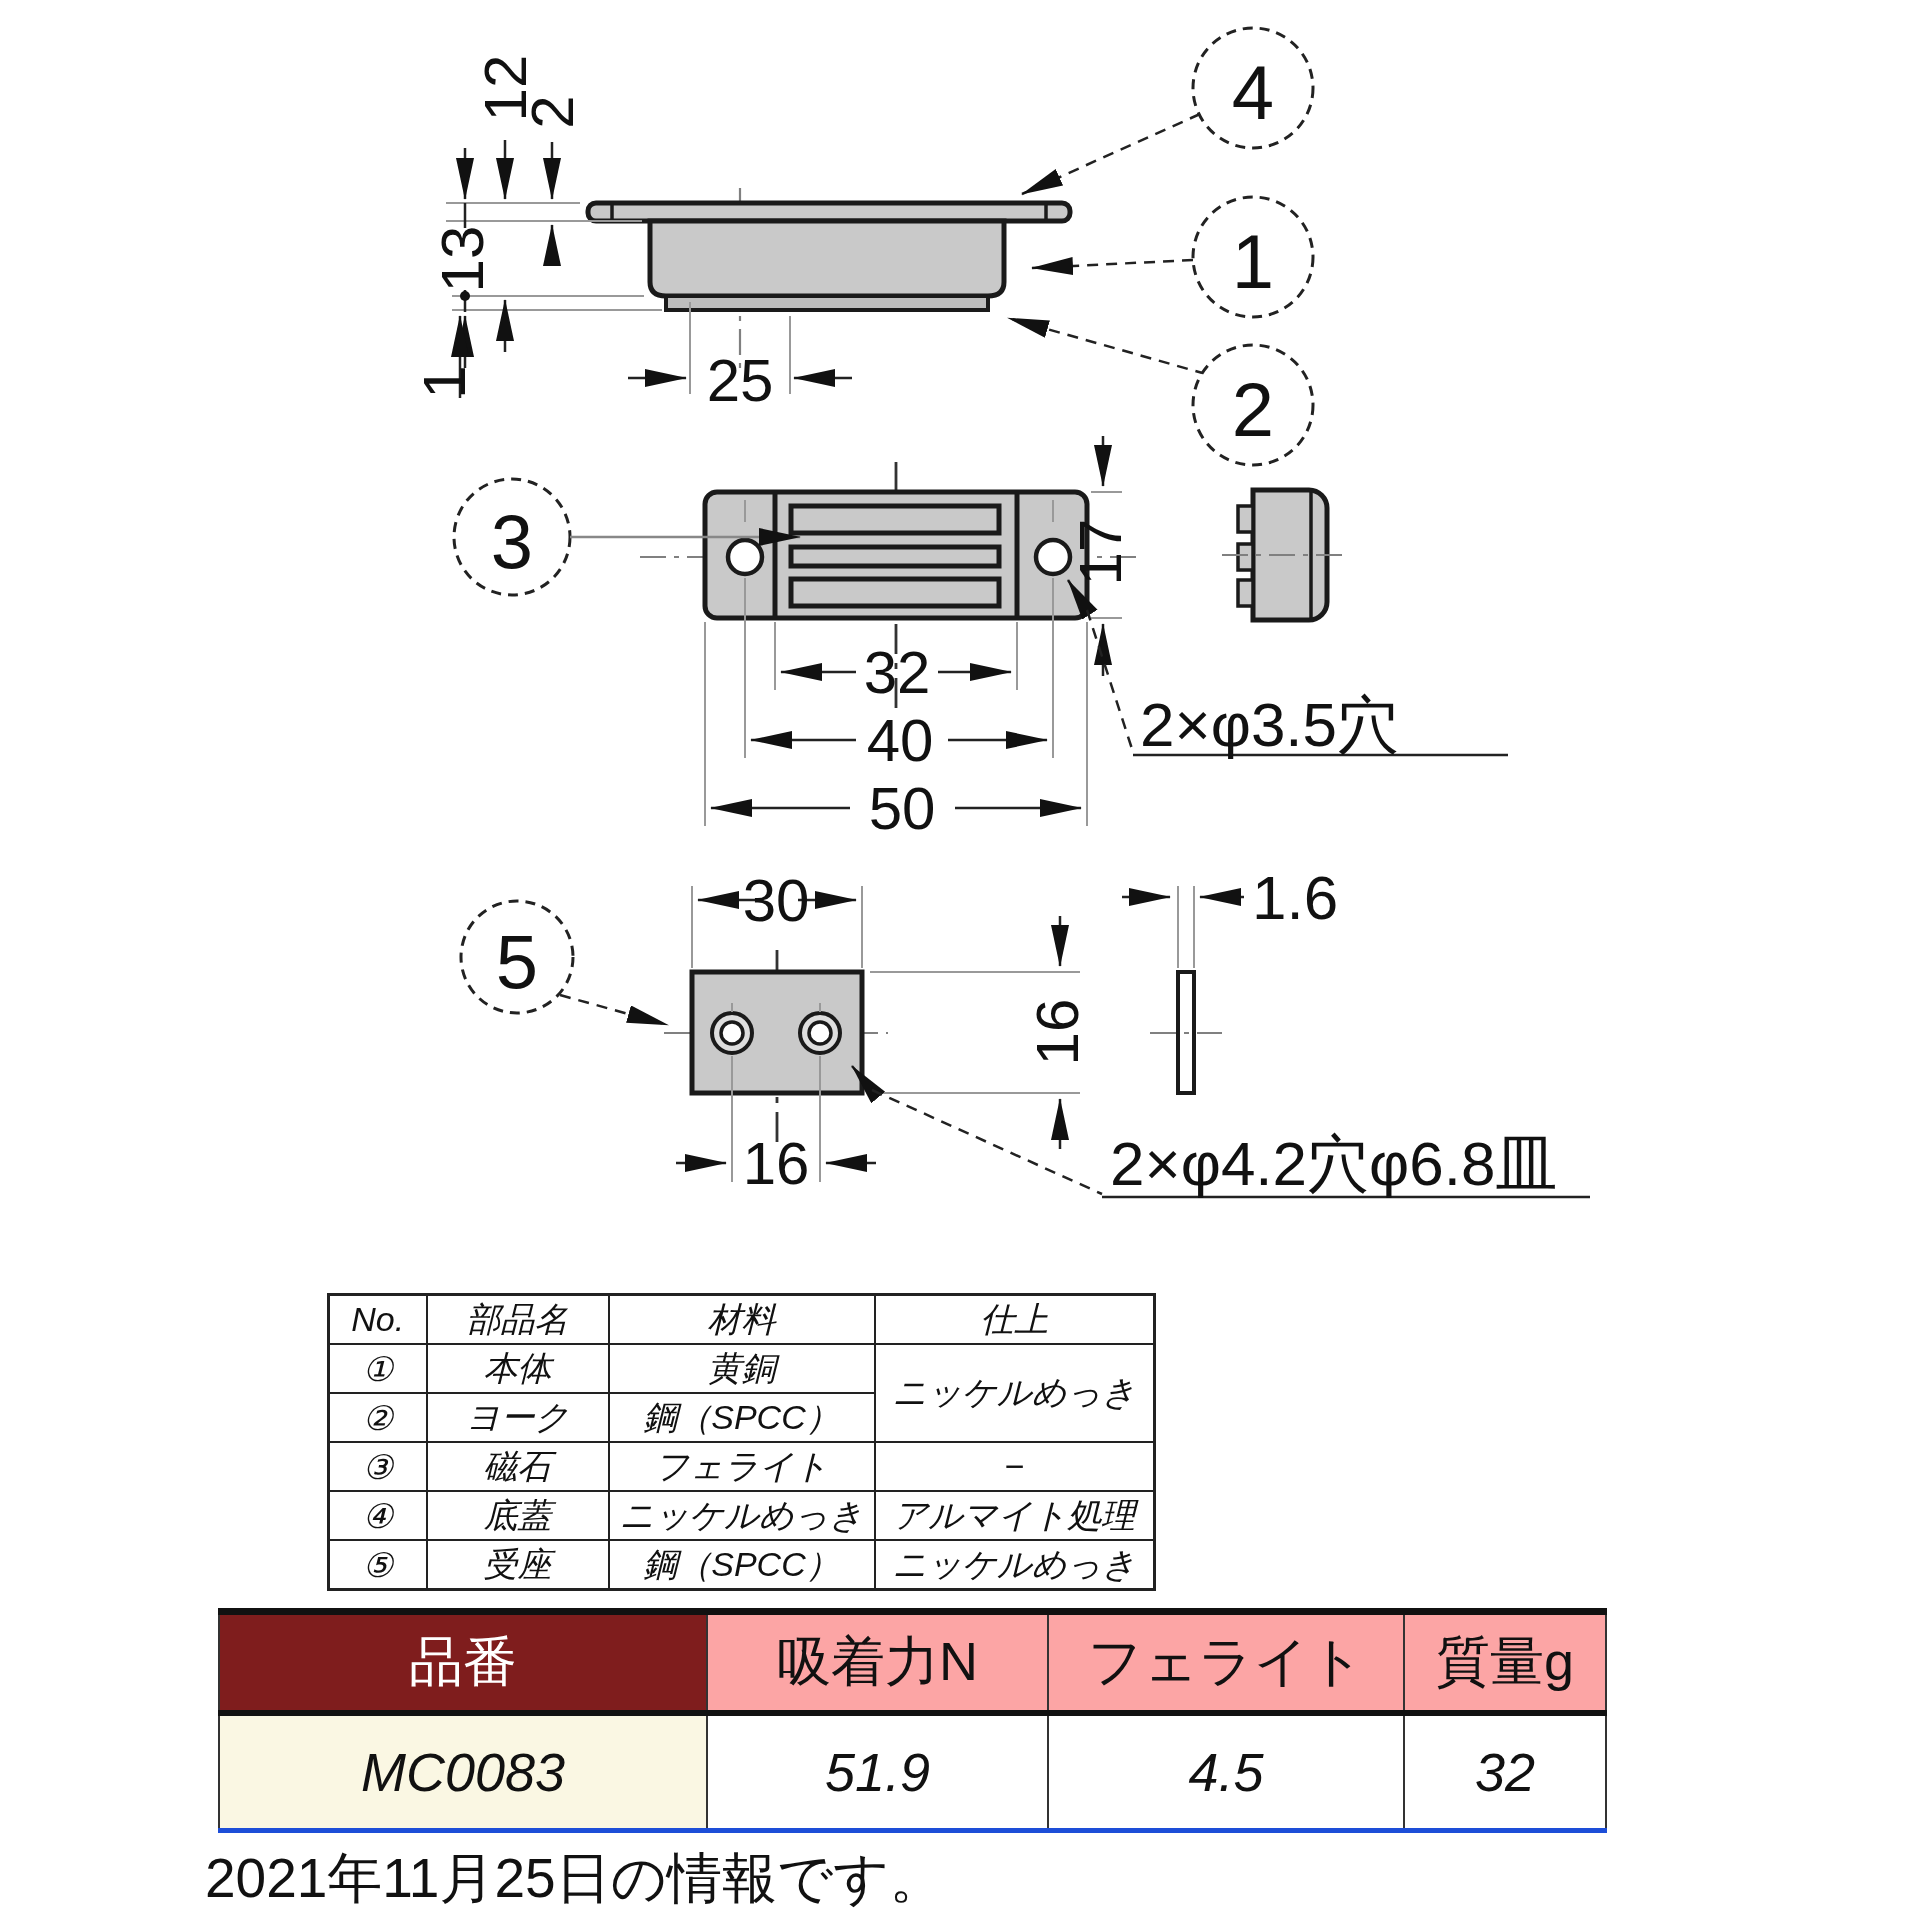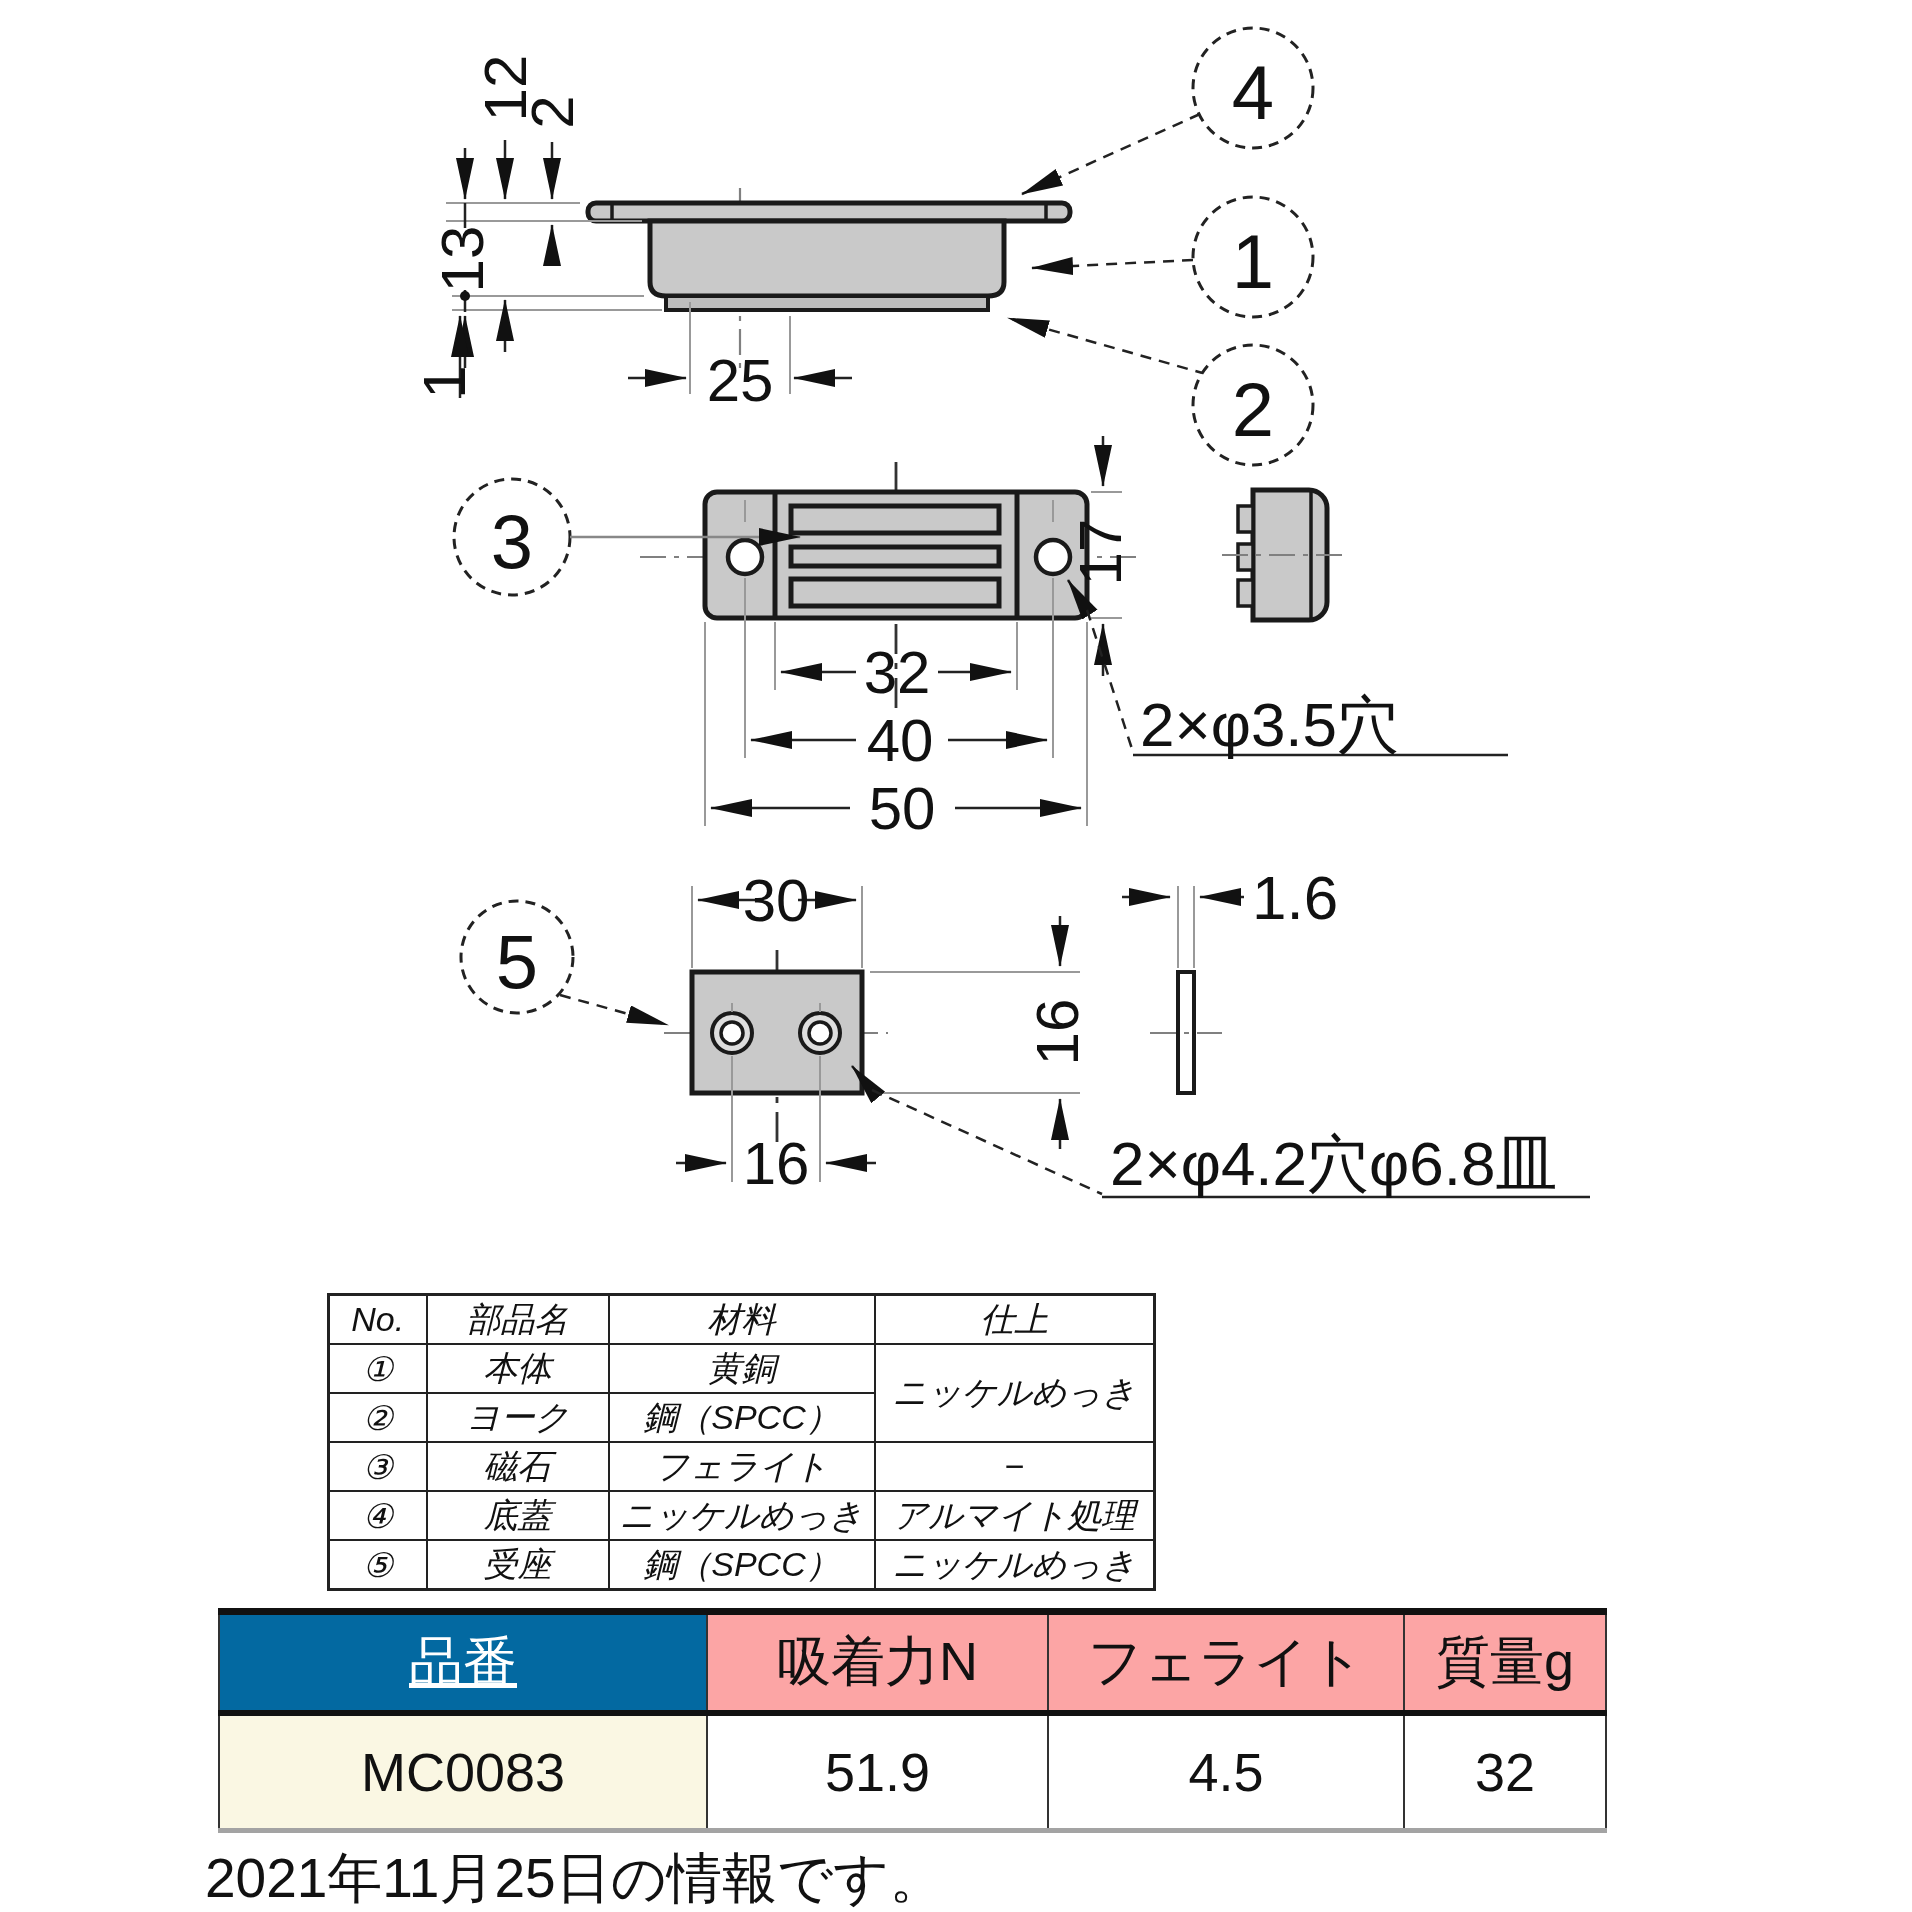--- a/index.html
+++ b/index.html
@@ -30,7 +30,7 @@
           font-size:54px;text-align:center;table-layout:fixed;}
   .stable td{border-left:2px solid #333;border-right:2px solid #333;padding:0;vertical-align:middle;}
   .stable .h td{height:95px;background:#fca5a5;border-top:7px solid #111;border-bottom:6px solid #111;}
-  .stable .h td.pn{background:#0369a1;color:#fff;text-decoration:underline;}
+  .stable .h td.pn{background:#7f1d1d;color:#fff;}
   .stable .d td{height:112px;background:#fff;border-bottom:5px solid #a3a3a3;}
   .stable .d td.pn{background:#faf7e3;}
   .footer{position:absolute;left:205px;top:1842px;font-size:55px;color:#111;}

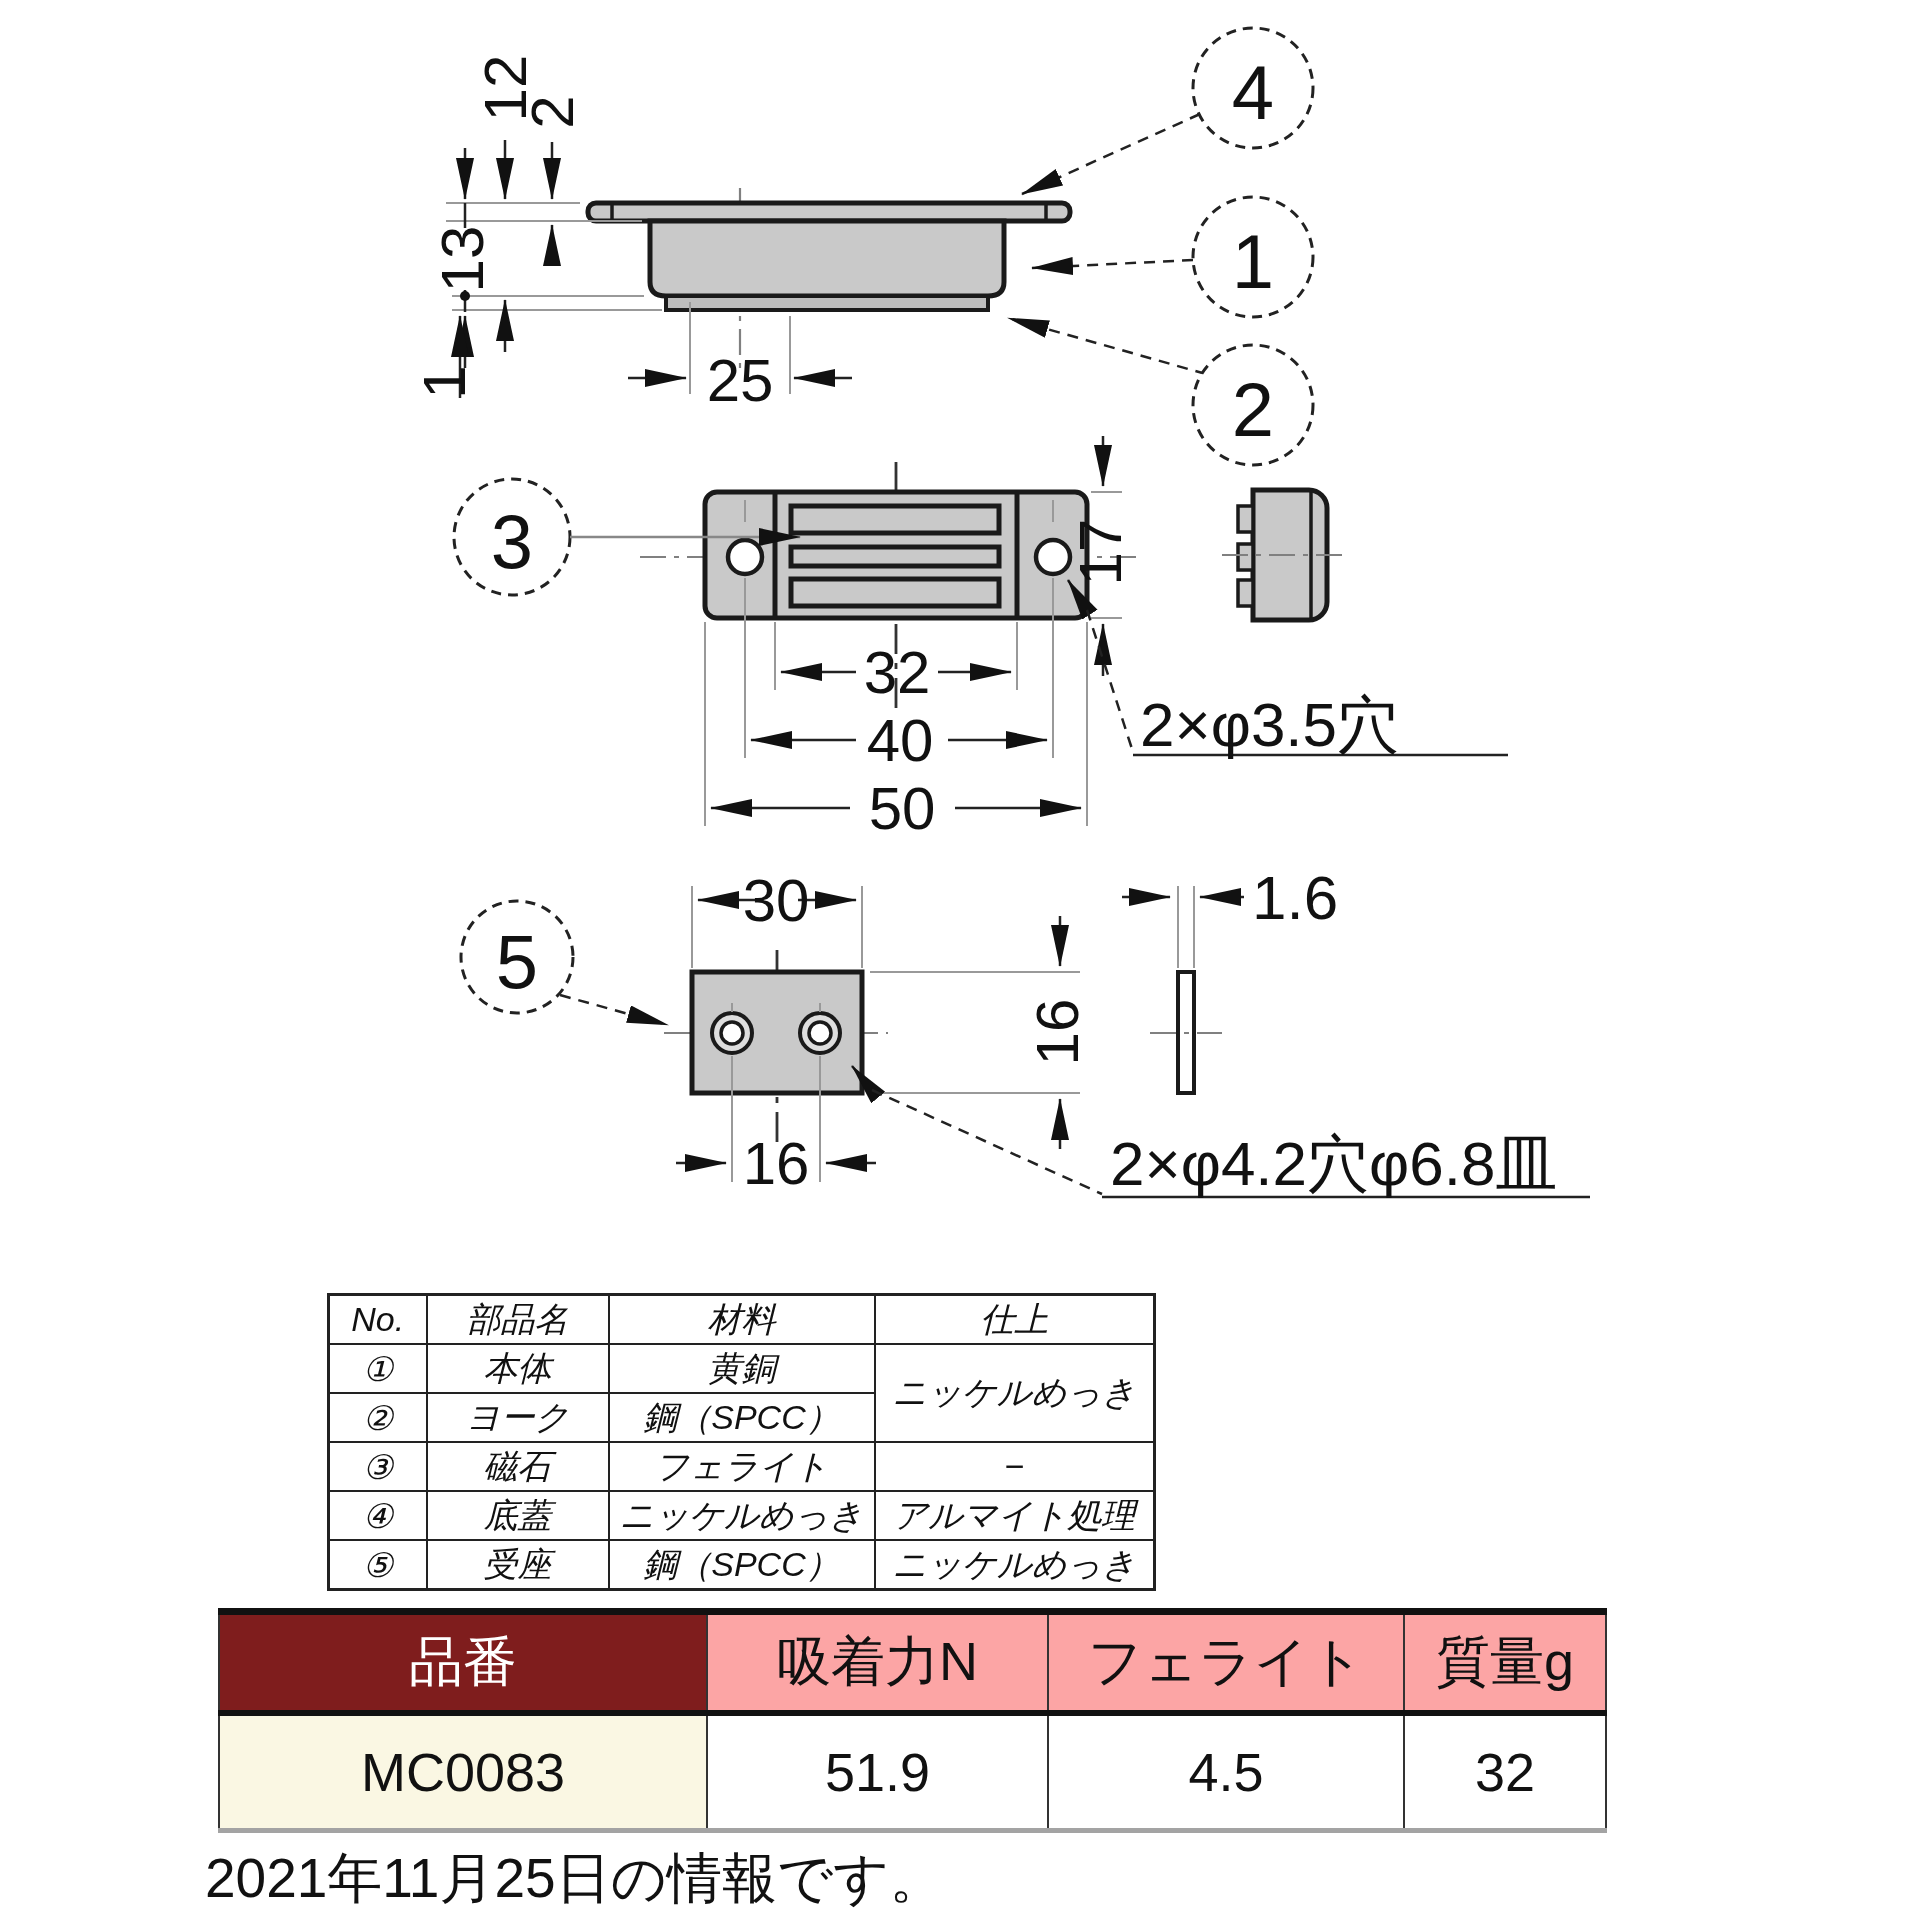--- a/index.html
+++ b/index.html
@@ -31,7 +31,7 @@
   .stable td{border-left:2px solid #333;border-right:2px solid #333;padding:0;vertical-align:middle;}
   .stable .h td{height:95px;background:#fca5a5;border-top:7px solid #111;border-bottom:6px solid #111;}
   .stable .h td.pn{background:#7f1d1d;color:#fff;}
-  .stable .d td{height:112px;background:#fff;border-bottom:5px solid #a3a3a3;}
+  .stable .d td{height:112px;background:#fff;border-bottom:5px solid #1d4ed8;font-style:italic;}
   .stable .d td.pn{background:#faf7e3;}
   .footer{position:absolute;left:205px;top:1842px;font-size:55px;color:#111;}
 </style>

